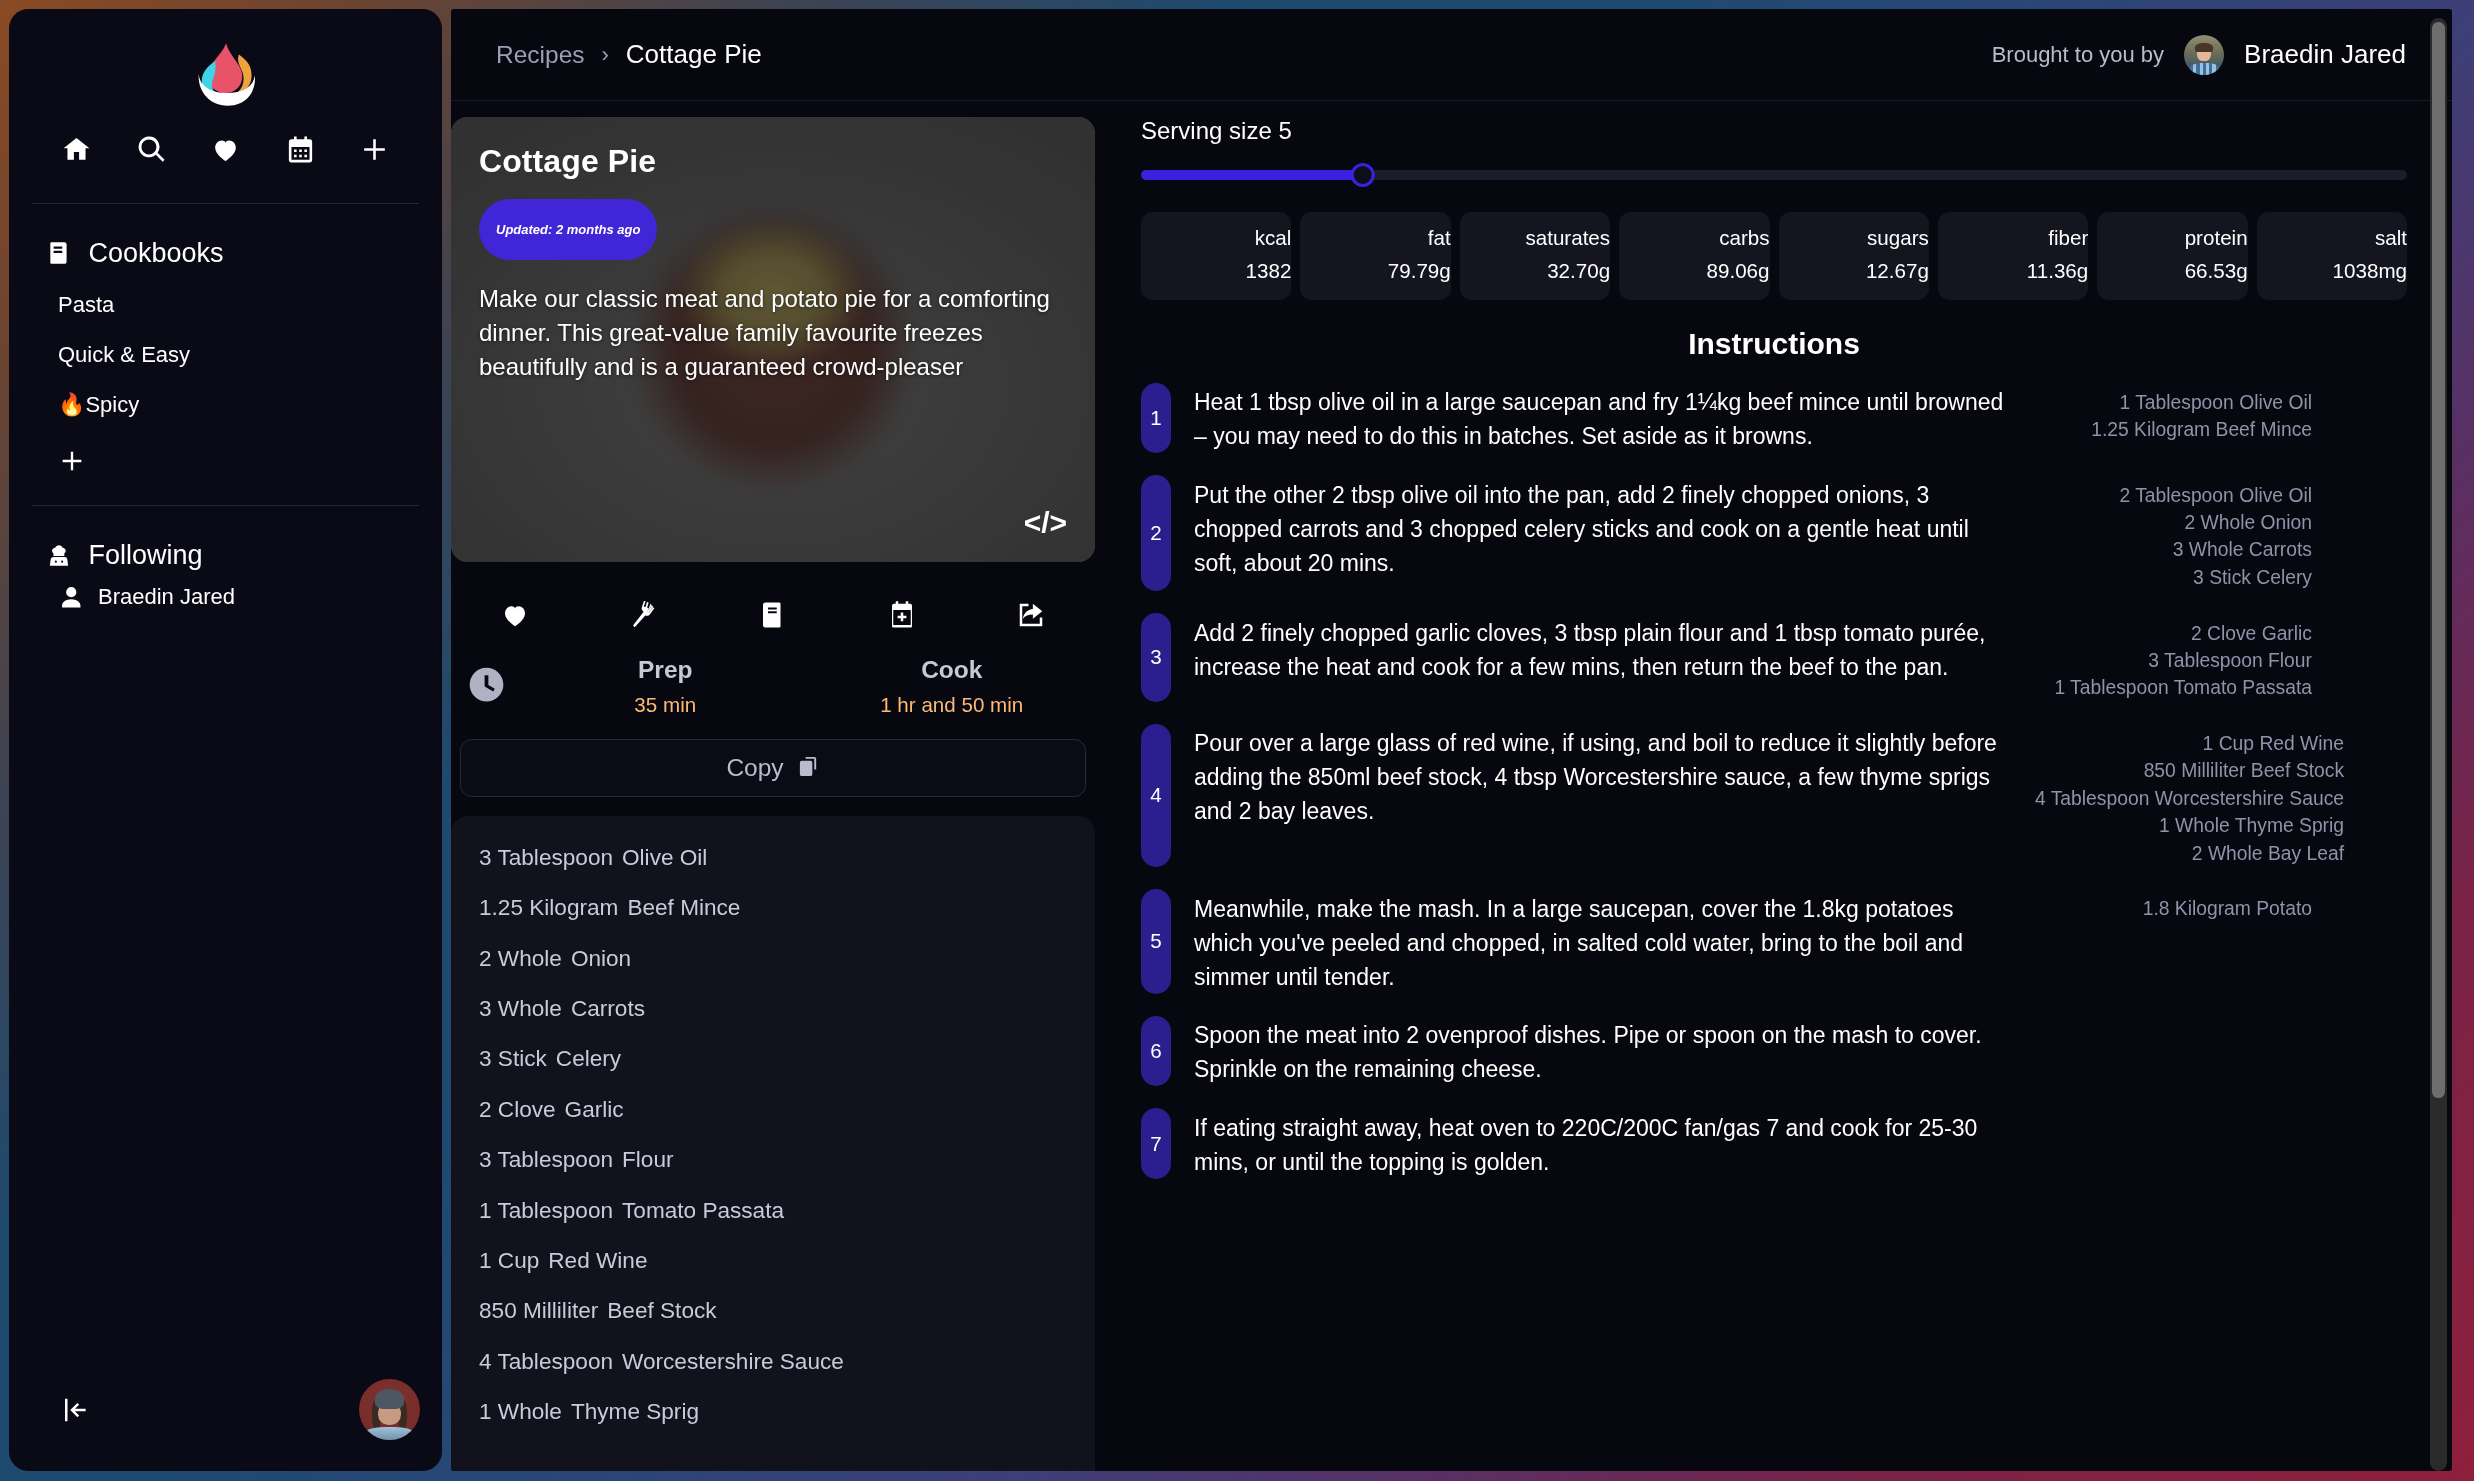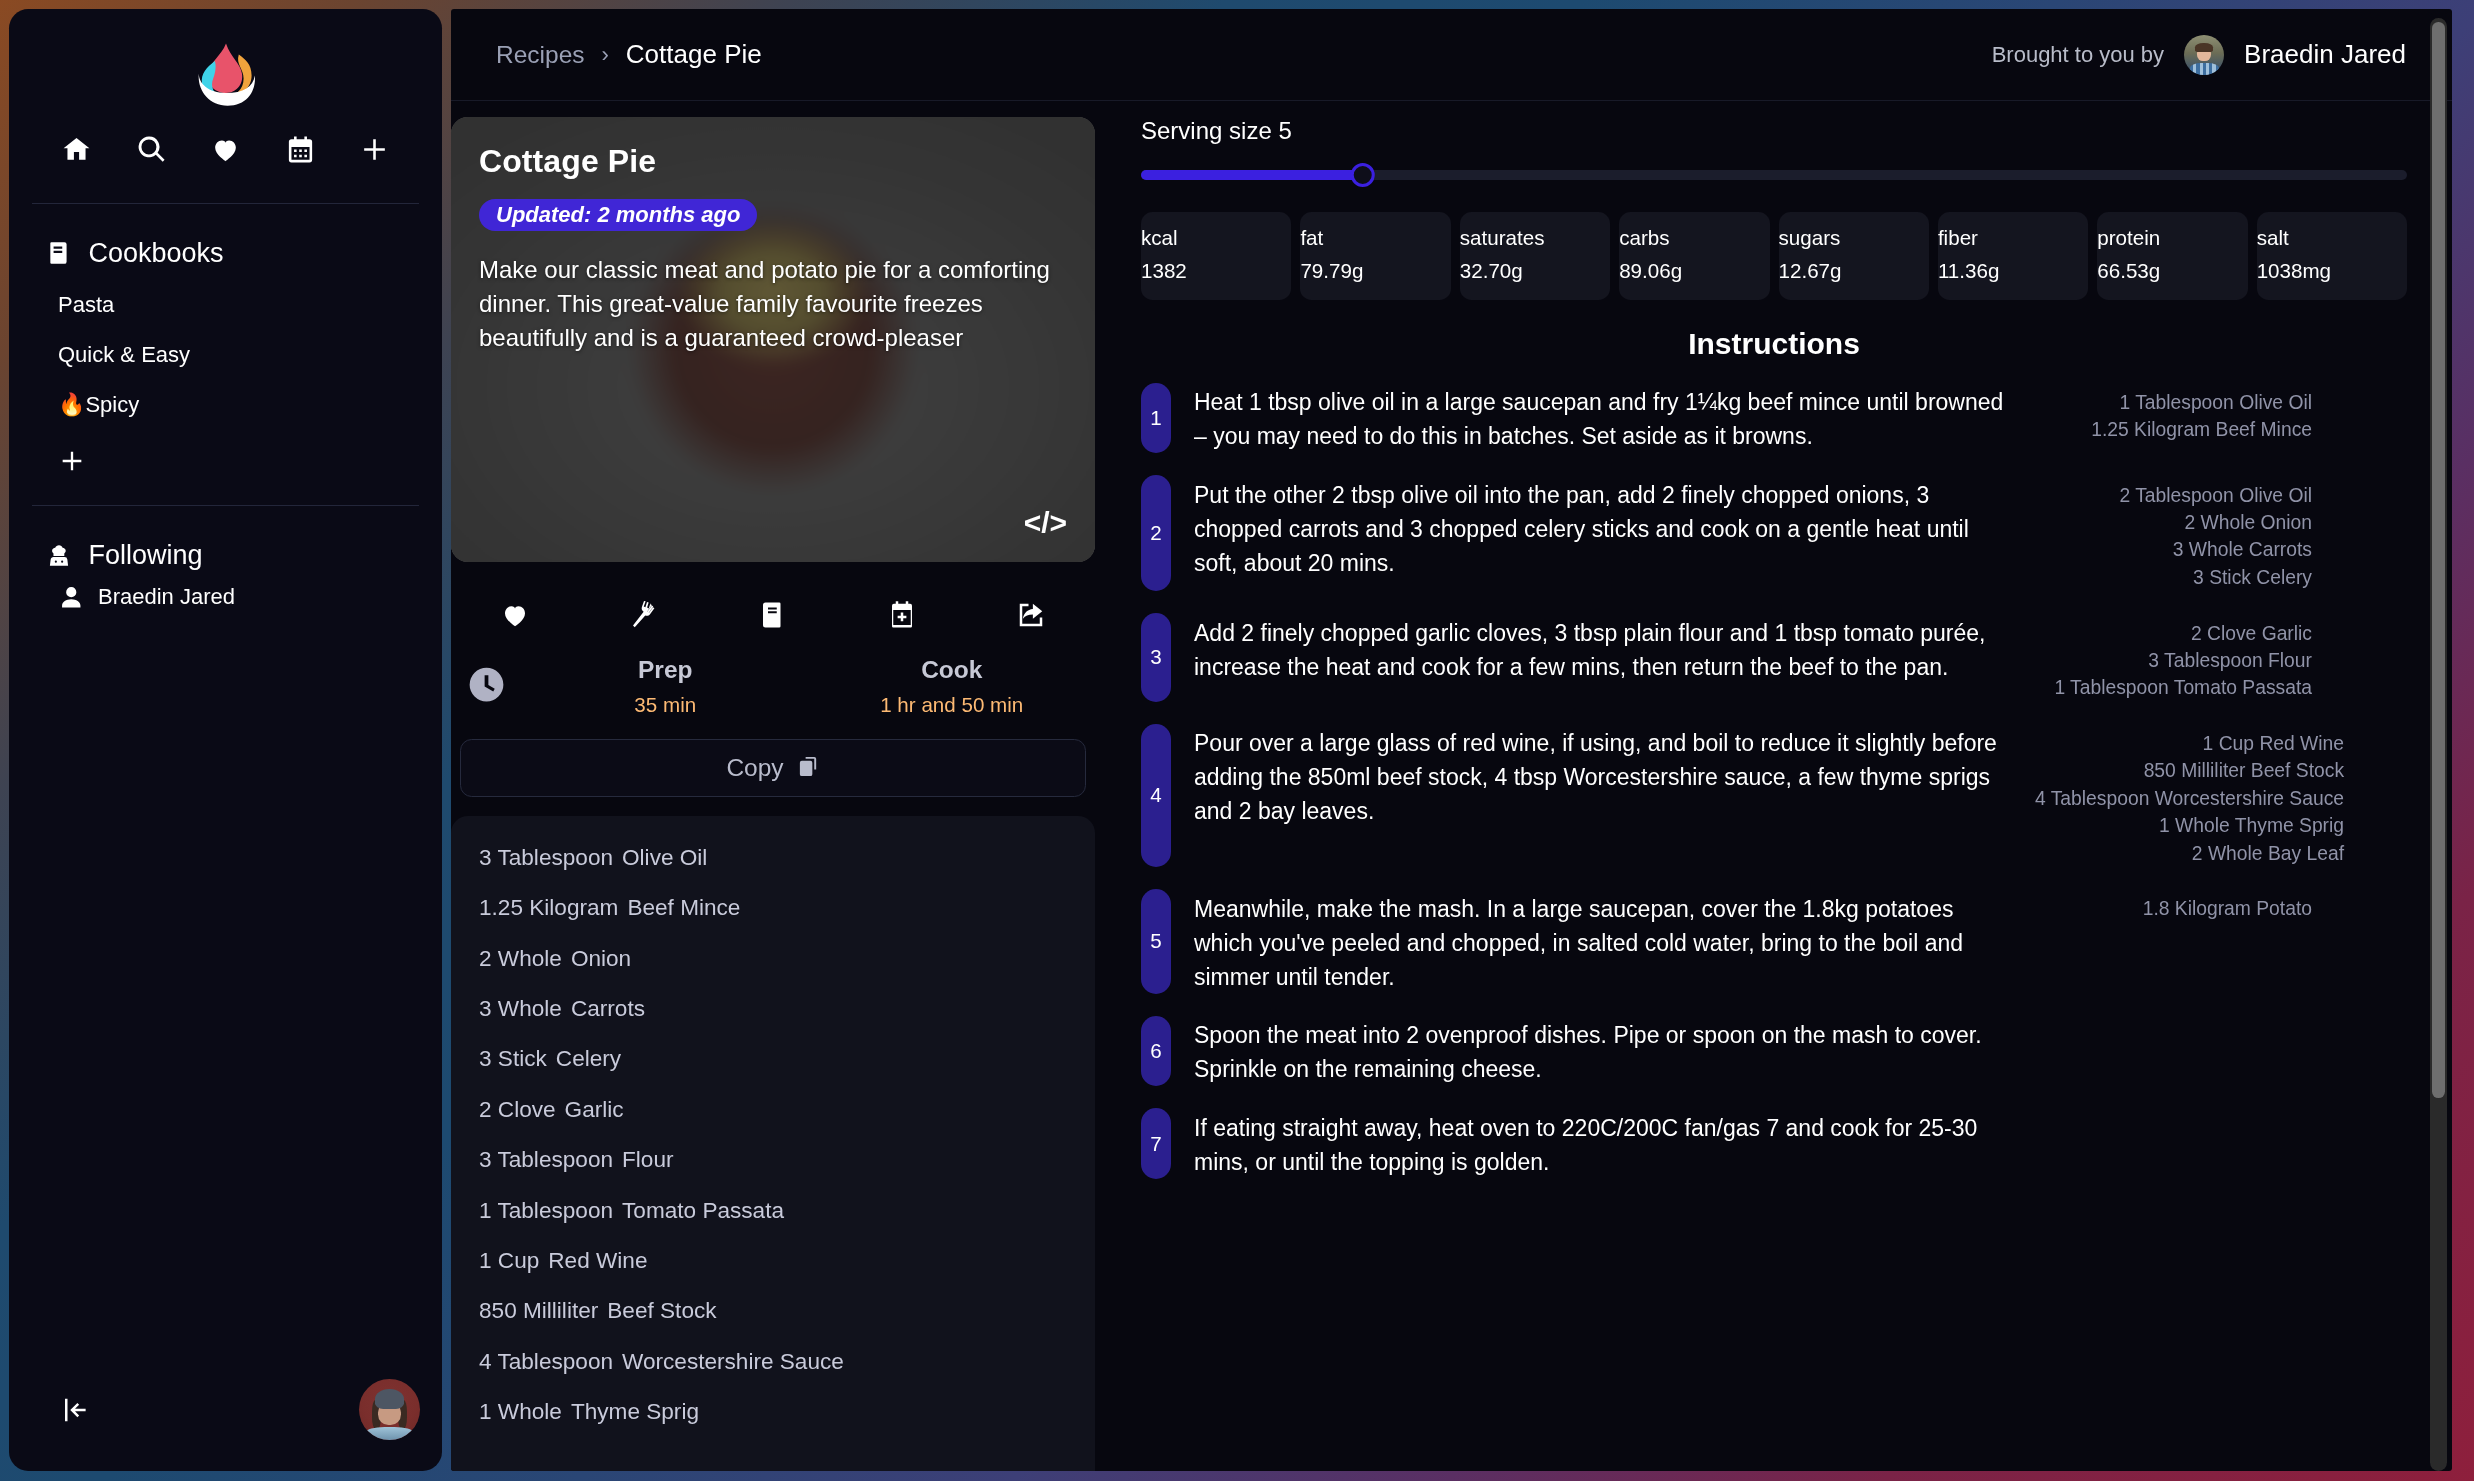--- a/index.html
+++ b/index.html
@@ -221,10 +221,10 @@
     margin-top:19.3px;
     background:#4026d6;
     color:#ffffff;
-    font-size:22px;
+    font-size:13px;
     font-style:italic;
     font-weight:700;
-    padding:3px 17px;
+    padding:23px 17px;
     border-radius:644px;
   }
   .hero-desc {

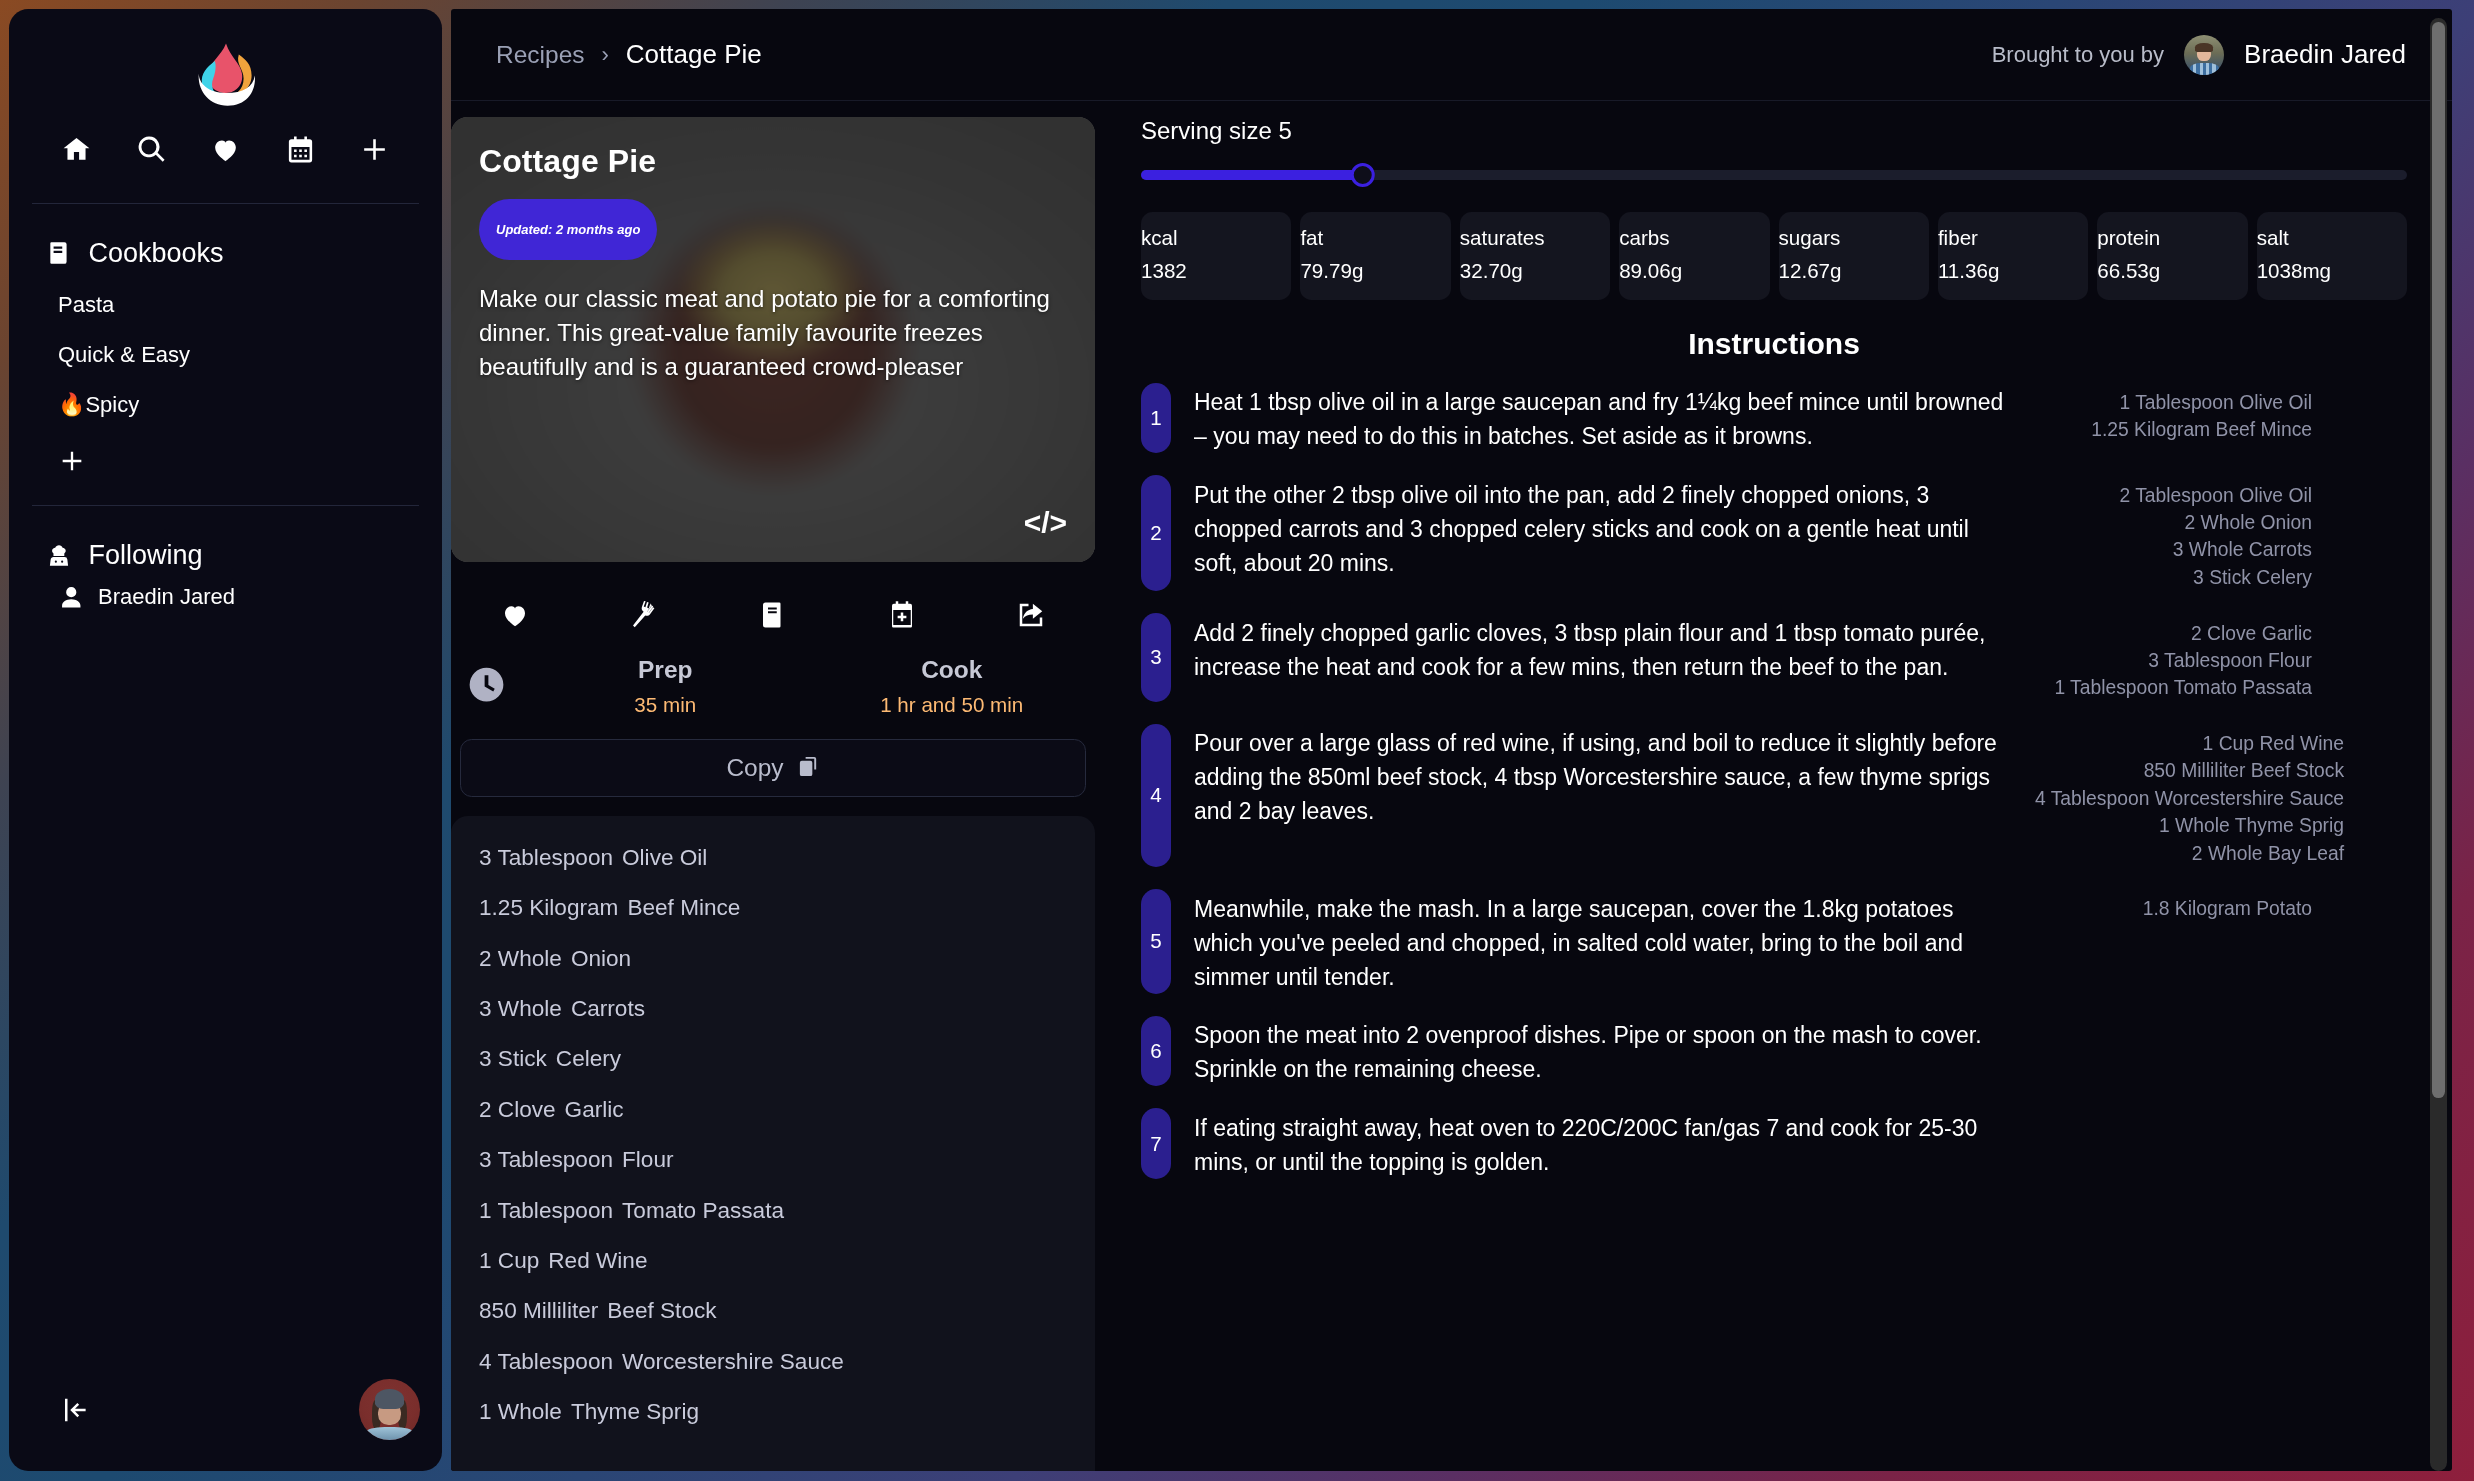--- a/index.html
+++ b/index.html
@@ -324,7 +324,7 @@
     background:#14151f;
     border-radius:11.6px;
     padding:14px 0 17px 0;
-    text-align:left;
+    text-align:right;
   }
   .nutri-box .nb-label { font-size:20.6px; color:#ffffff; }
   .nutri-box .nb-val { font-size:20.6px; color:#ffffff; margin-top:9px; }

